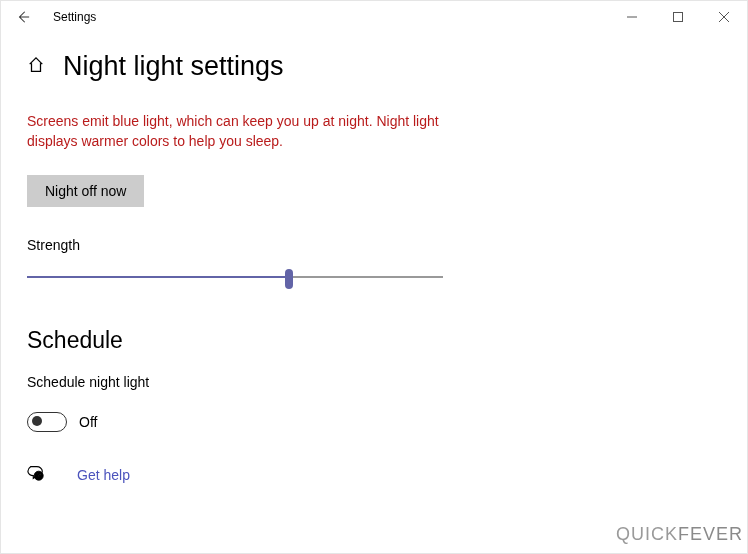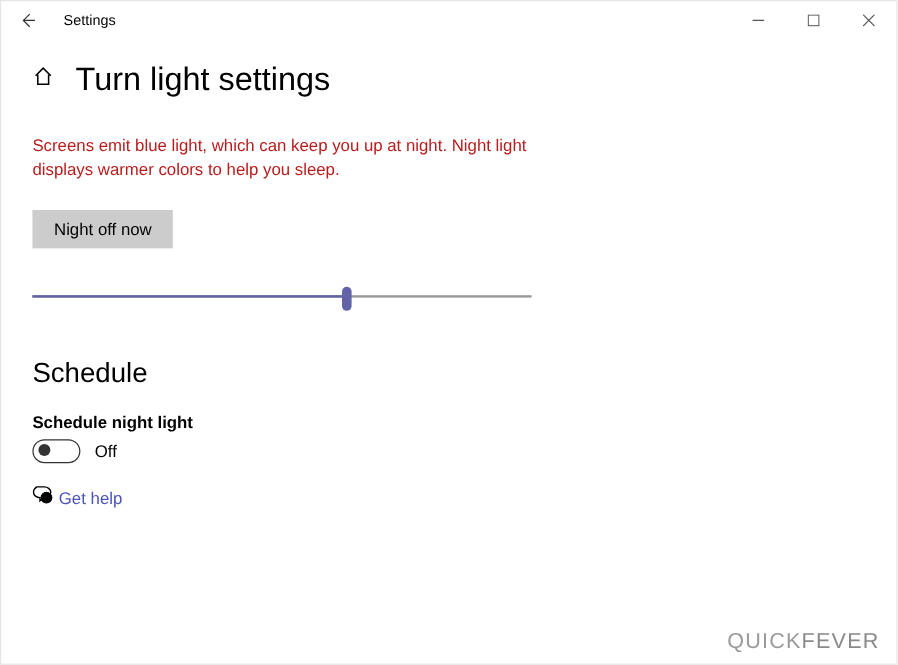--- a/index.html
+++ b/index.html
@@ -194,7 +194,7 @@
           <path d="M3 9 L10 2 L17 9 M5 8 V17 H15 V8"></path>
         </svg>
     </span>
-    <h1>Turn light settings</h1>
+    <h1>Night light settings</h1>
   </div>
 
   <p class="desc">Screens emit blue light, which can keep you up at night. Night light displays warmer colors to help you sleep.</p>

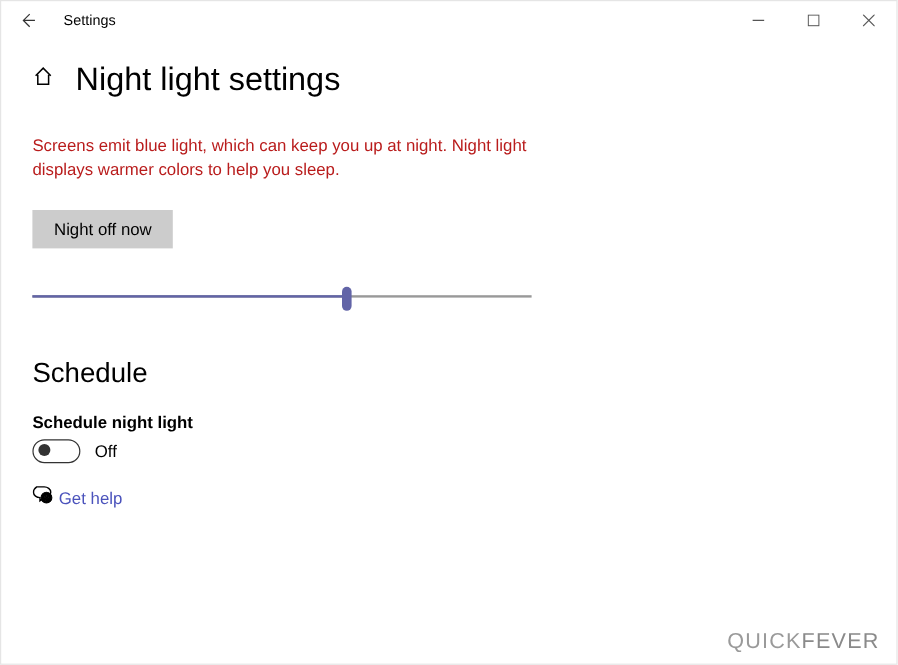--- a/index.html
+++ b/index.html
@@ -203,6 +203,7 @@
 
   <div class="section-gap"></div>
 
+  <div class="slider-label">Strength</div>
   <div class="slider-wrap">
     <div class="track"></div>
     <div class="track-filled" id="track-filled" style="width: 63%;"></div>

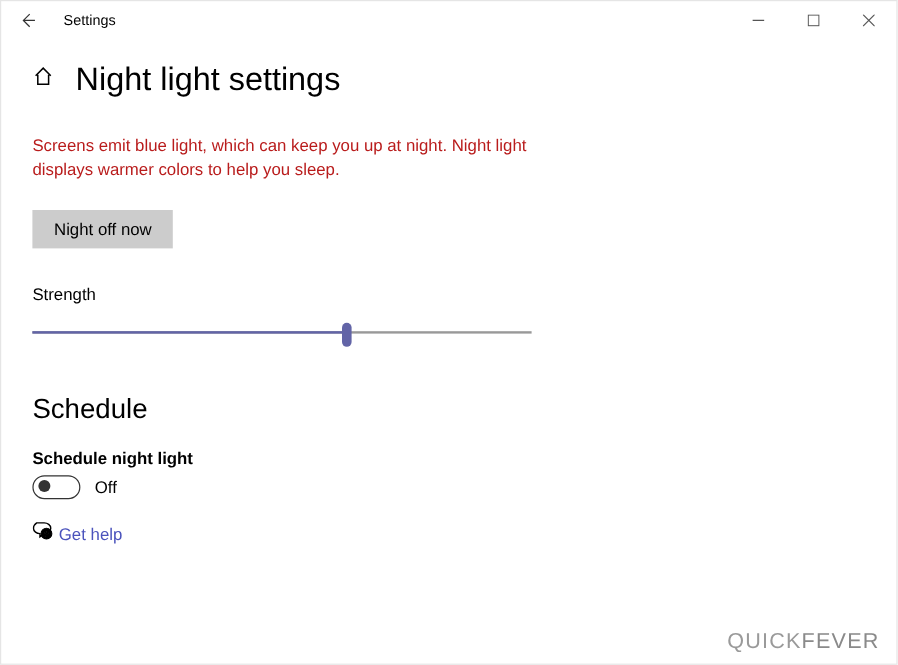--- a/index.html
+++ b/index.html
@@ -110,8 +110,7 @@
   }
   .toggle-label {
     font-size: 14px;
-    margin-bottom: 6px;
-    font-weight: bold;
+    margin-bottom: 22px;
   }
   .toggle-row {
     display: flex;

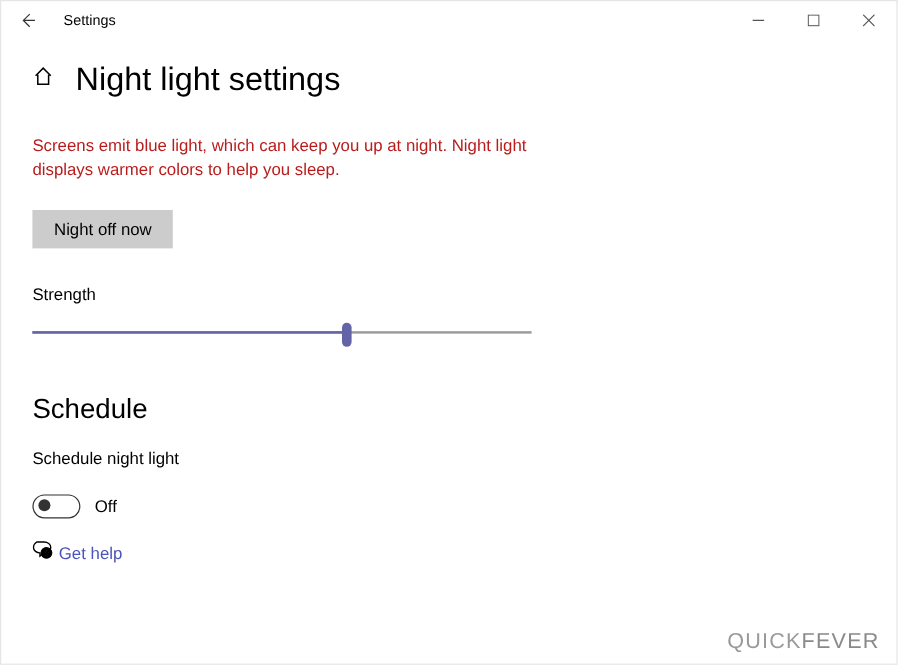--- a/index.html
+++ b/index.html
@@ -116,7 +116,7 @@
     display: flex;
     align-items: center;
     gap: 12px;
-    margin-bottom: 17px;
+    margin-bottom: 32px;
   }
   .toggle {
     width: 40px; height: 20px;

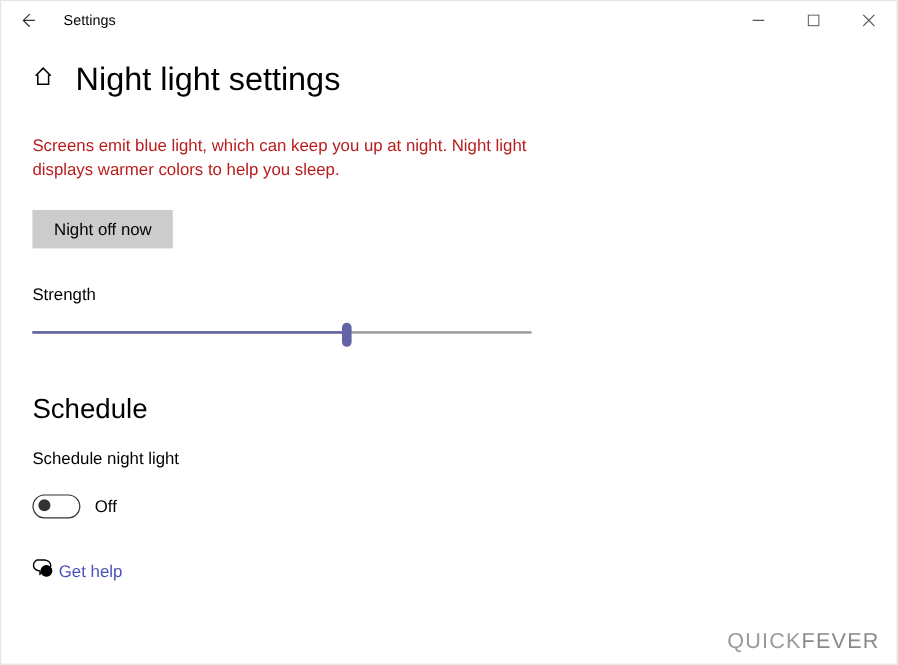--- a/index.html
+++ b/index.html
@@ -136,7 +136,7 @@
   .help-row {
     display: flex;
     align-items: center;
-    gap: 4px;
+    gap: 32px;
   }
   .help-icon svg { width: 18px; height: 18px; stroke: #000; fill: #000; }
   .help-link {

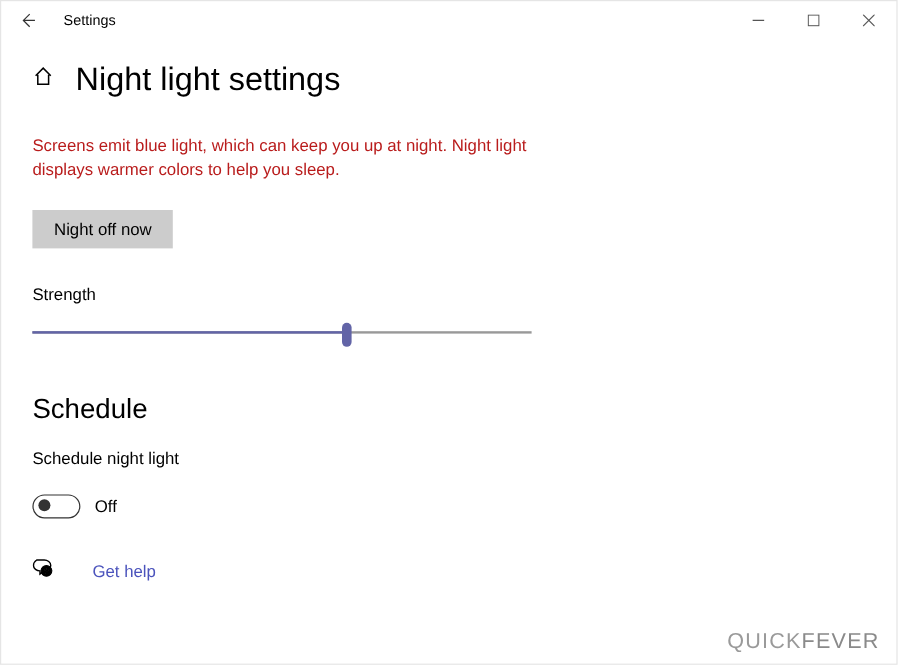--- a/index.html
+++ b/index.html
@@ -146,7 +146,7 @@
   }
   .watermark {
     position: absolute;
-    right: 14px;
+    right: 4px;
     bottom: 8px;
     font-size: 18px;
     letter-spacing: 1px;

